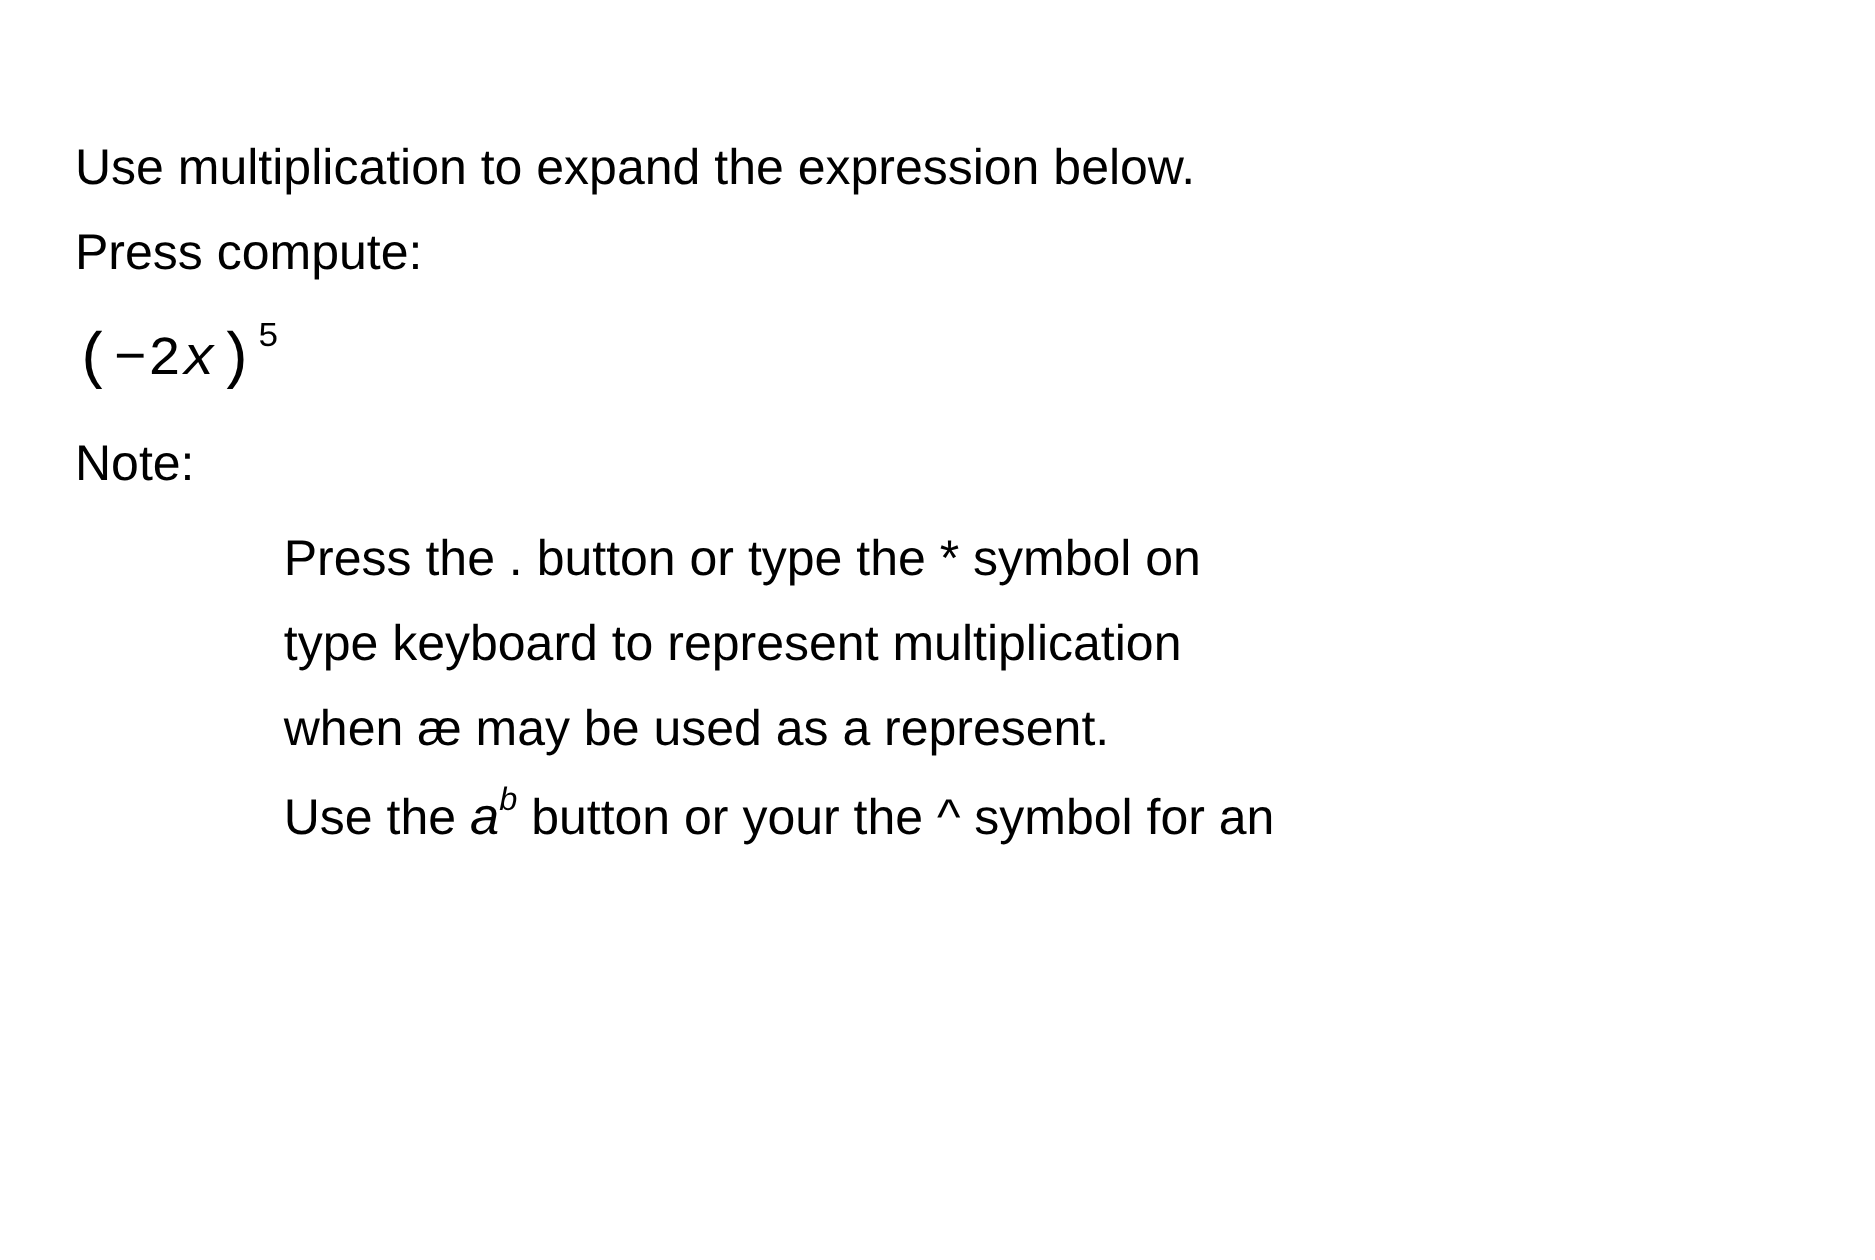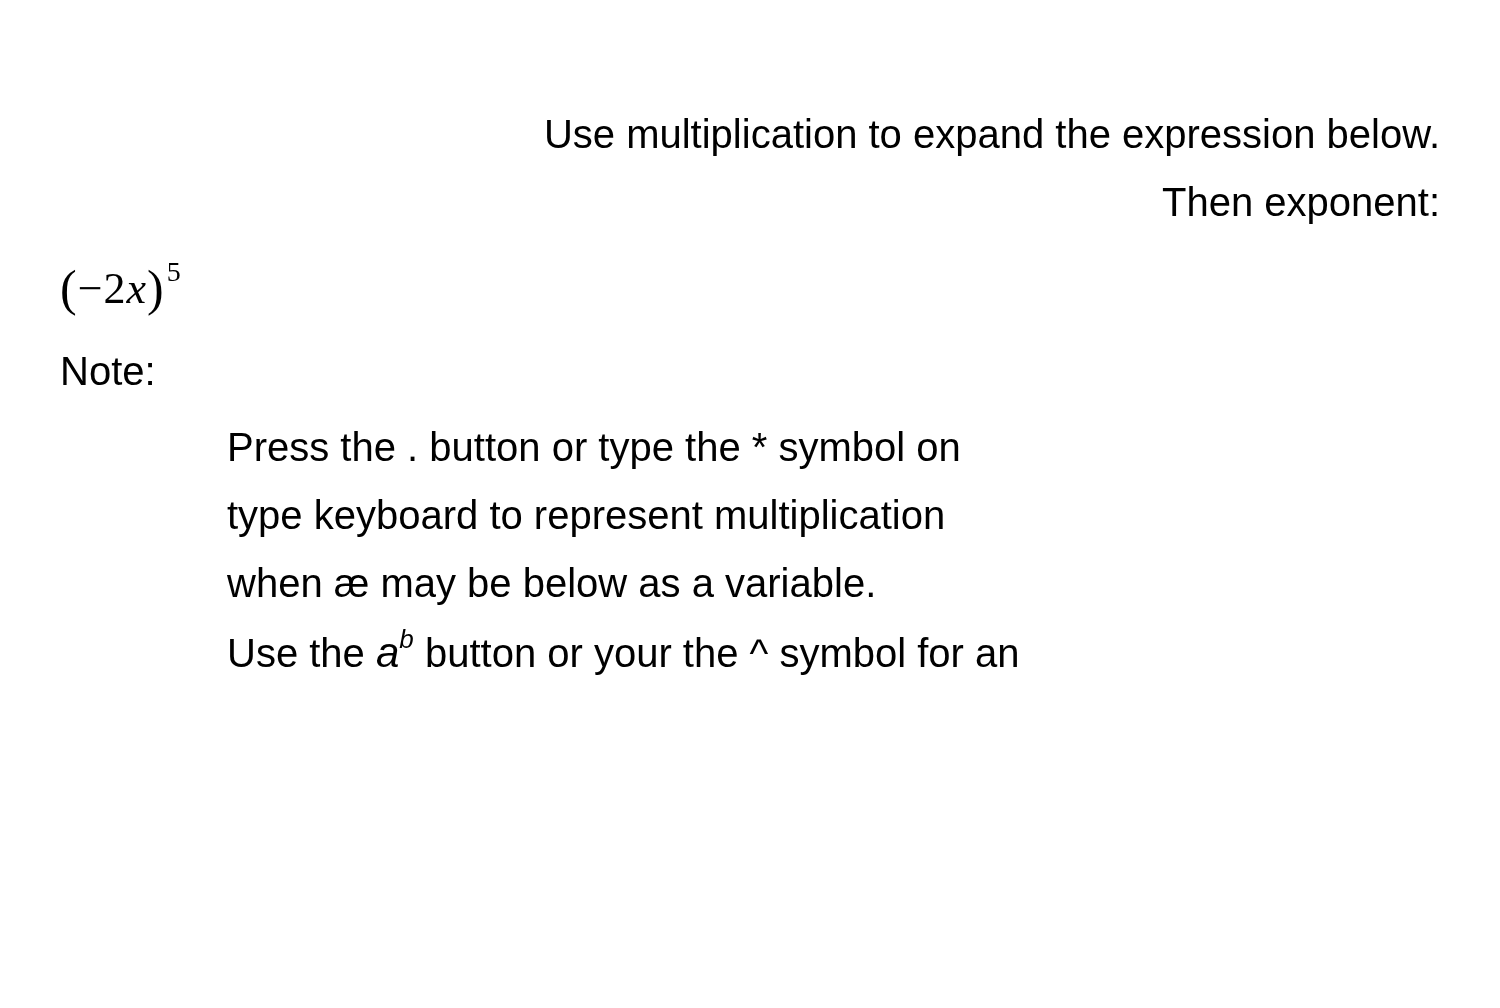--- a/index.html
+++ b/index.html
@@ -22,7 +22,6 @@
     }
     .instruction-line {
       display: block;
-      text-align: right;
     }
     .math-expression {
       font-family: Liberation Serif, serif;

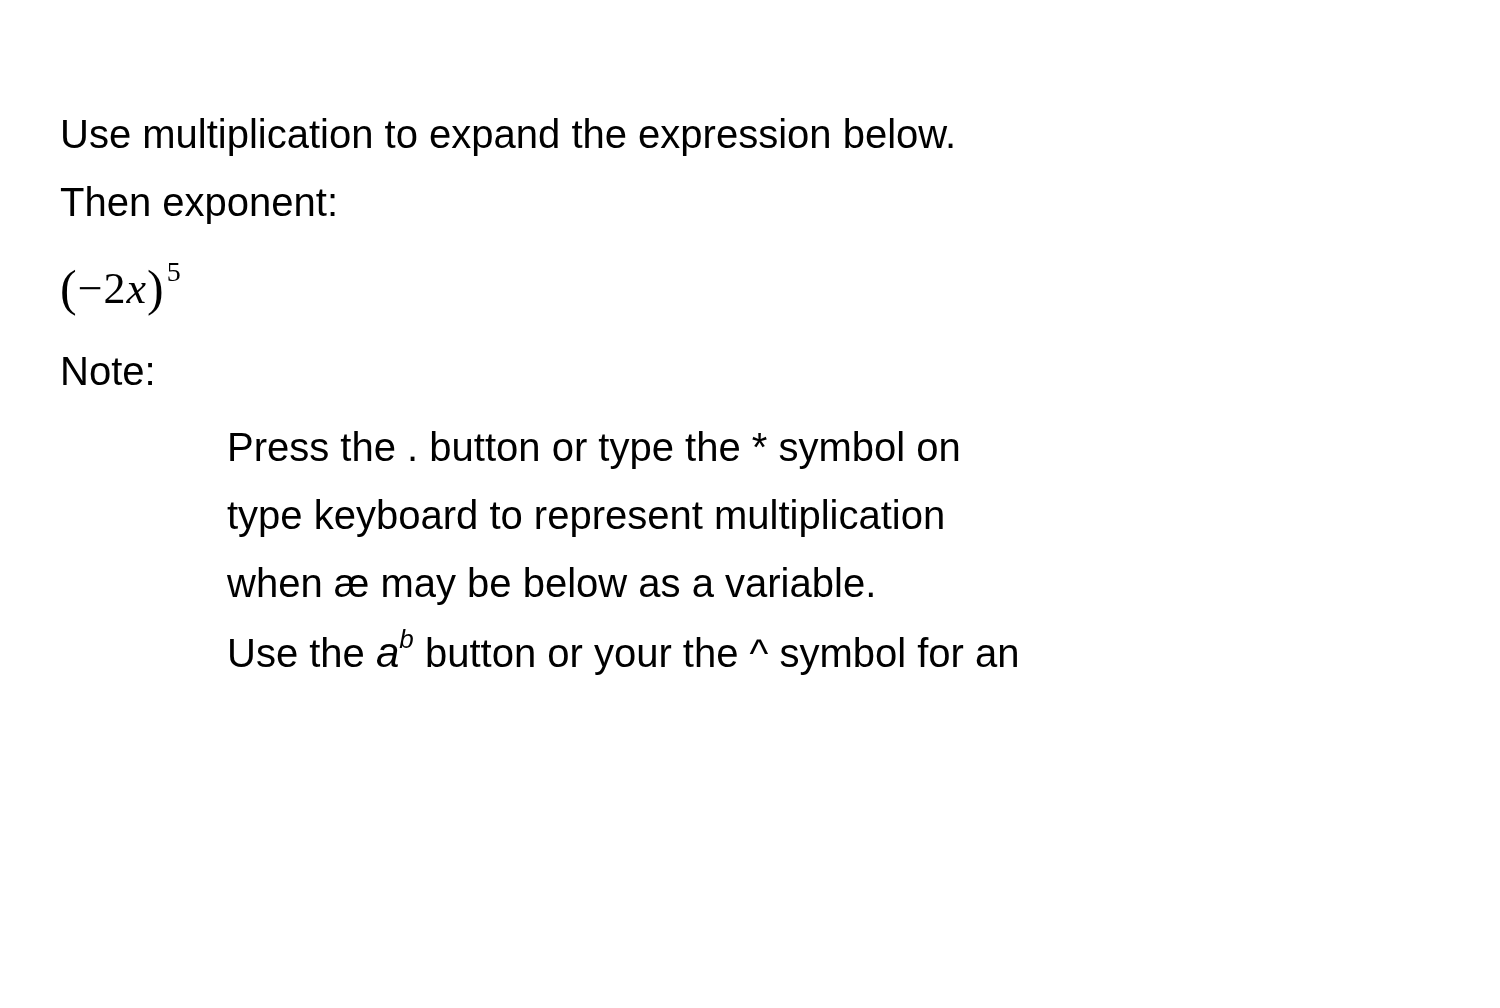--- a/index.html
+++ b/index.html
@@ -82,7 +82,7 @@
 
 <div class="instruction">
   <span class="instruction-line">Use multiplication to expand the expression below.</span>
-  <span class="instruction-line">Then exponent:</span>
+  <span class="instruction-line">Press compute:</span>
 </div>
 
 <div class="math-expression">

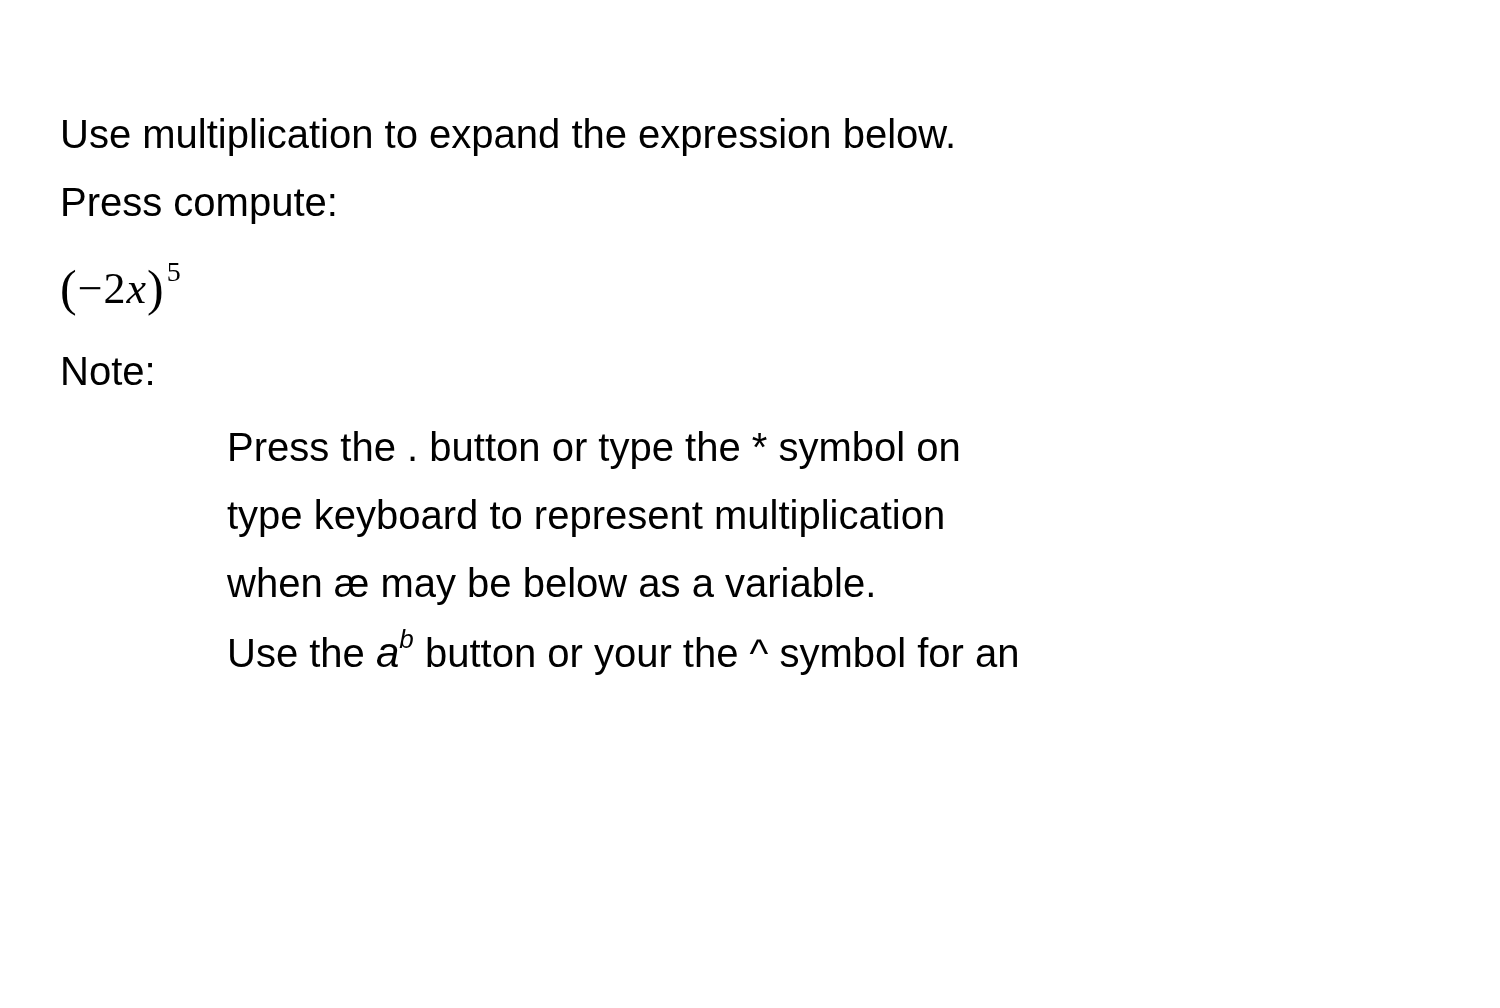--- a/index.html
+++ b/index.html
@@ -24,7 +24,7 @@
       display: block;
     }
     .math-expression {
-      font-family: Liberation Serif, serif;
+      font-family: Liberation Mono, monospace;
       font-size: 44px;
       margin: 4px 0 8px 0;
       letter-spacing: 1px;

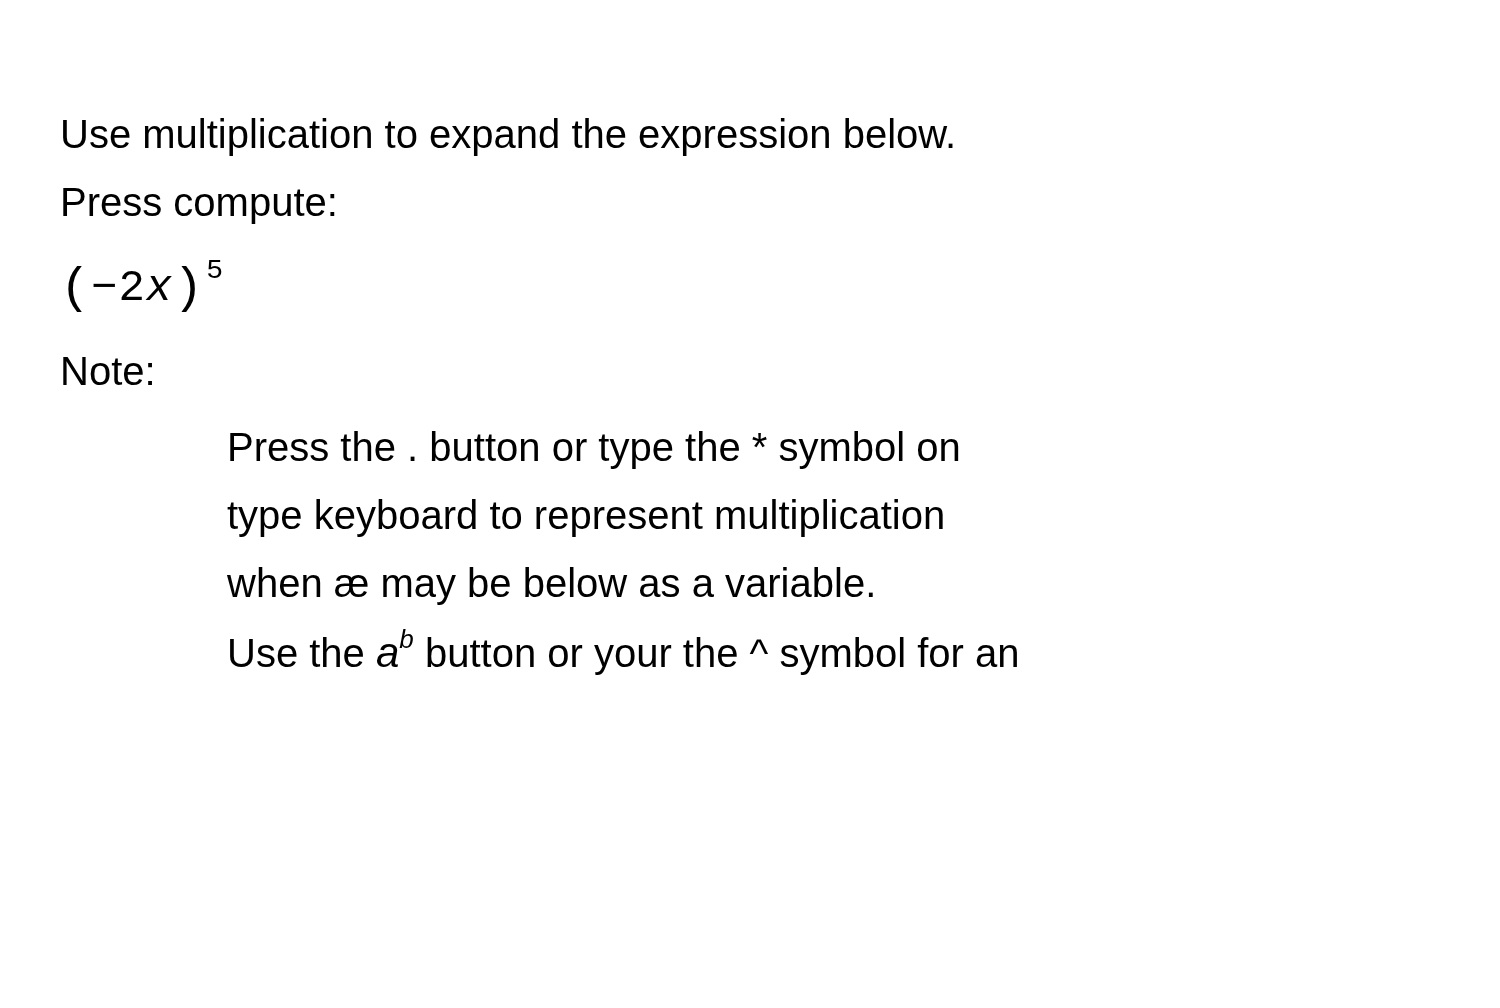--- a/index.html
+++ b/index.html
@@ -95,7 +95,7 @@
   <div class="note-block">
     <span class="note-line">Press the . button or type the * symbol on</span>
     <span class="note-line">type keyboard to represent multiplication</span>
-    <span class="note-line">when æ may be below as a variable.</span>
+    <span class="note-line">when æ may be used as a represent.</span>
   </div>
   <div class="note-block">
     <span class="note-line">

